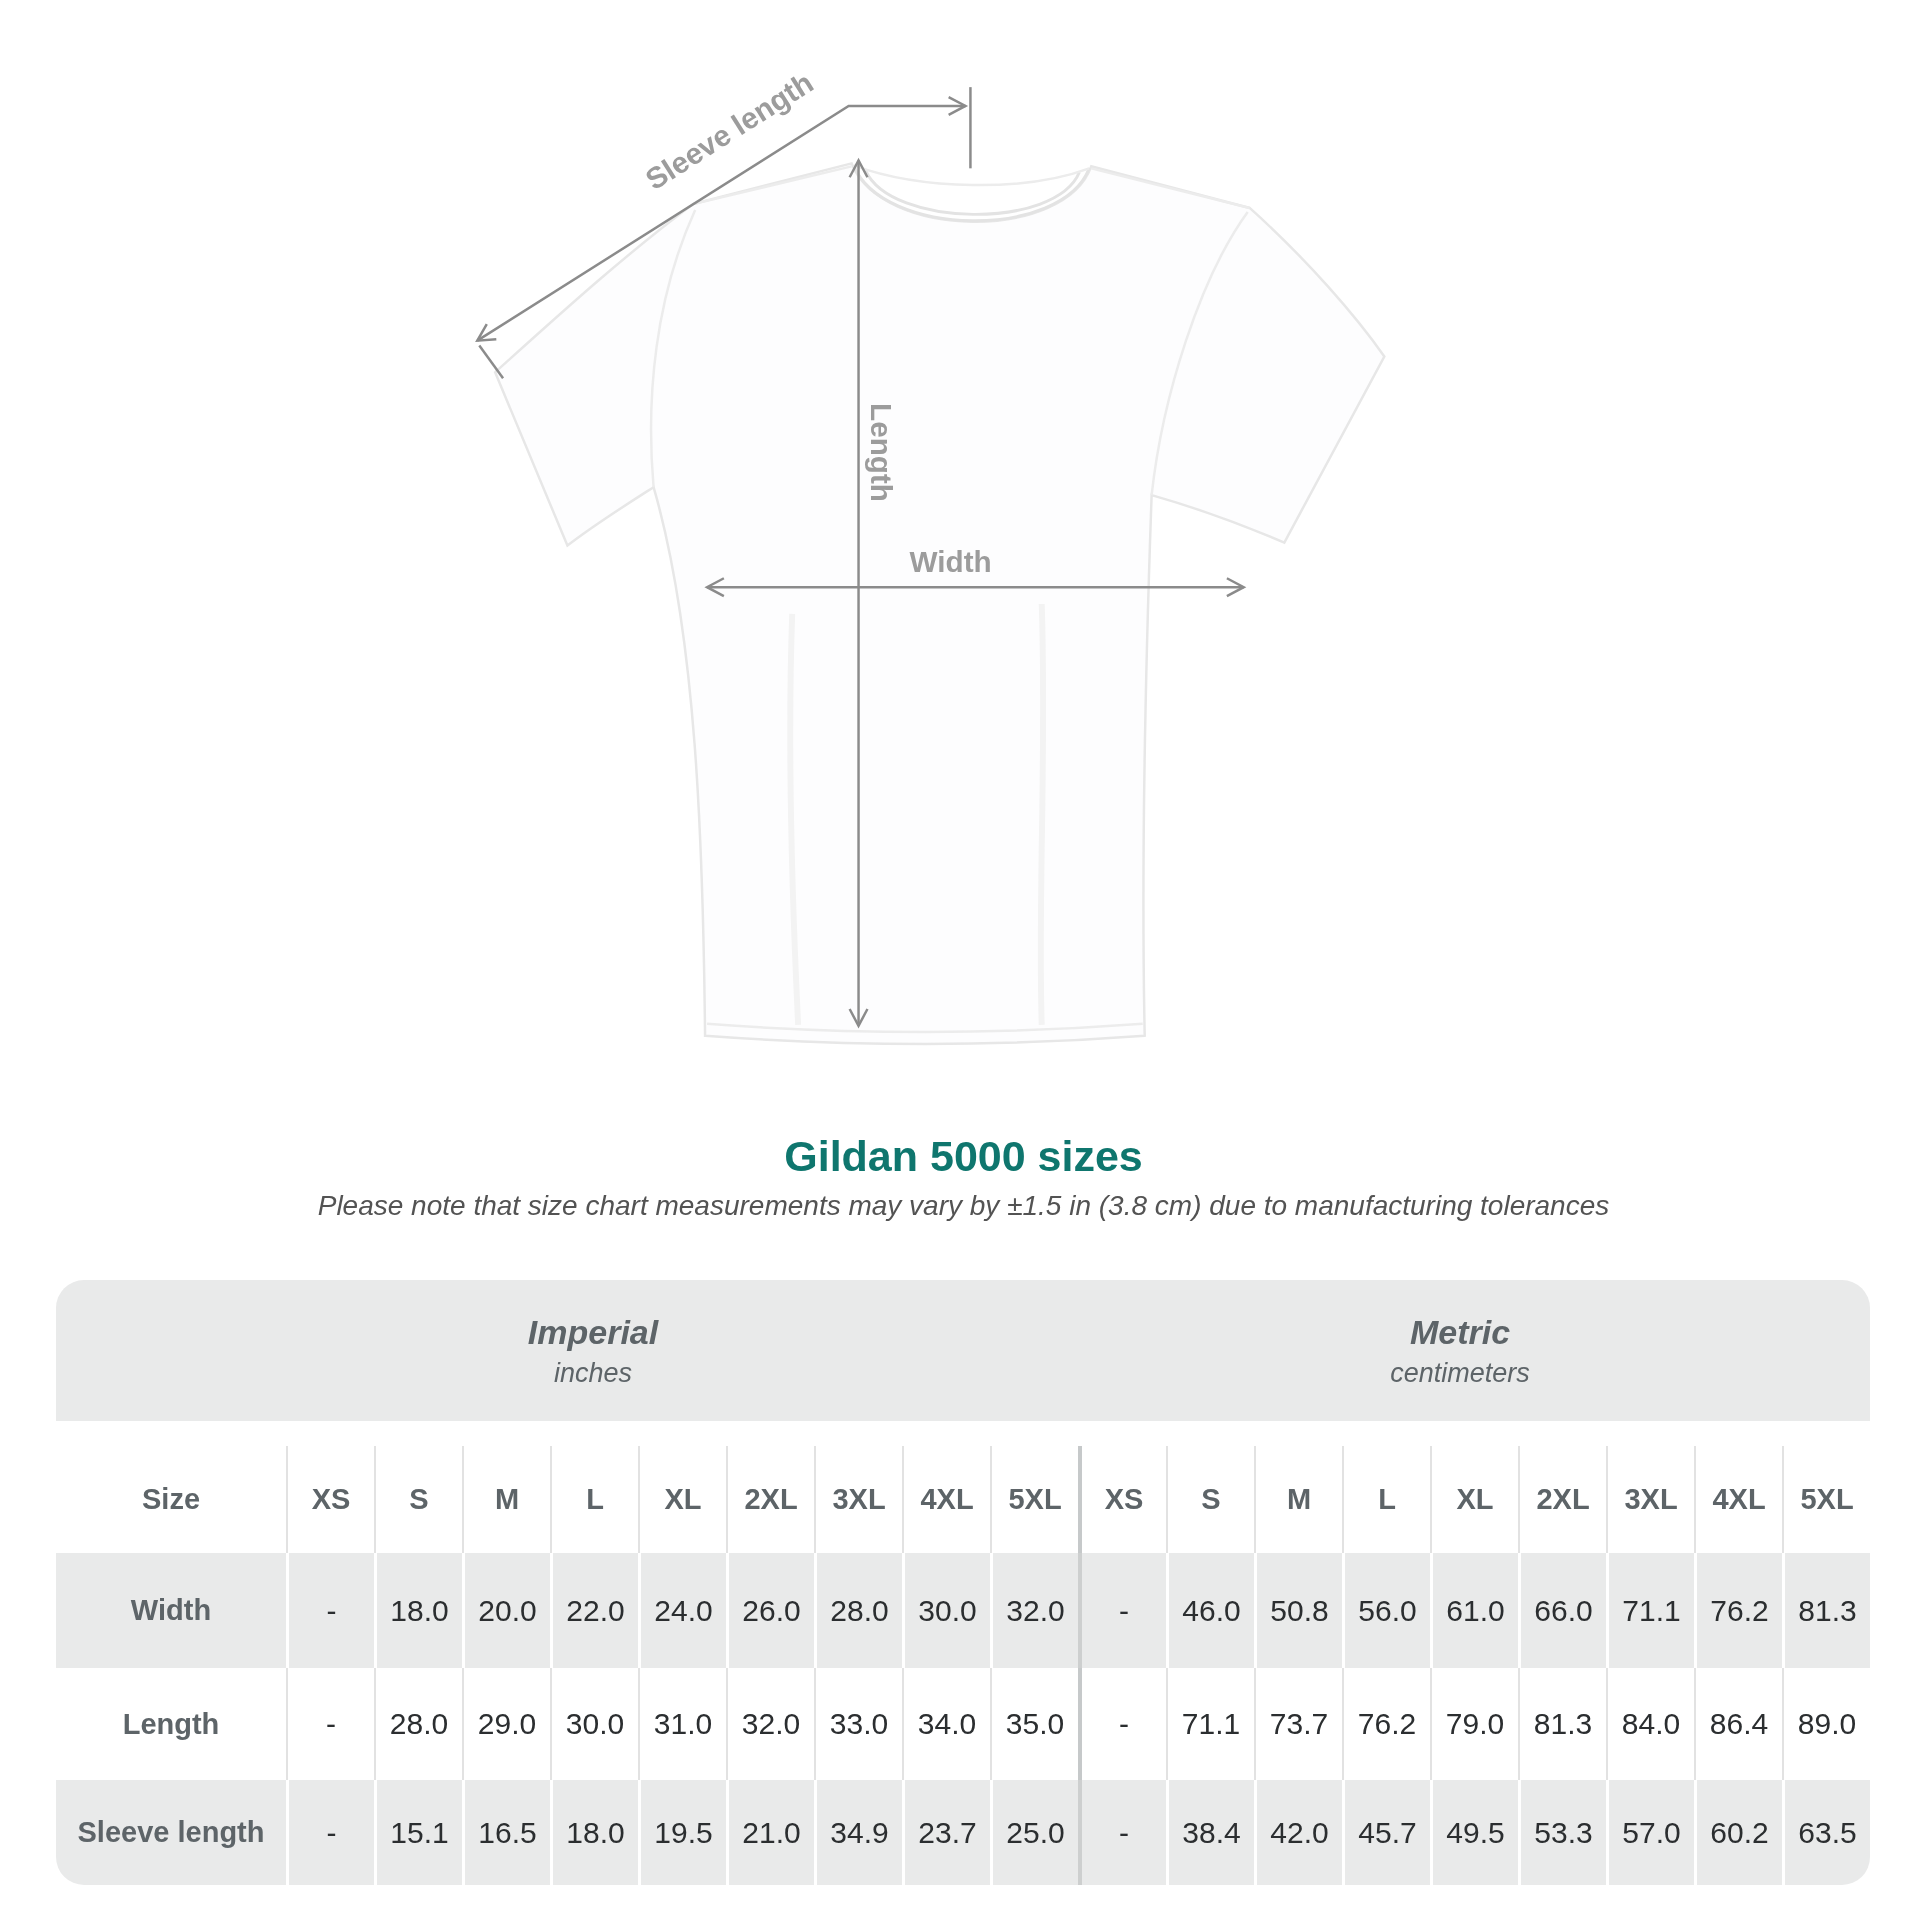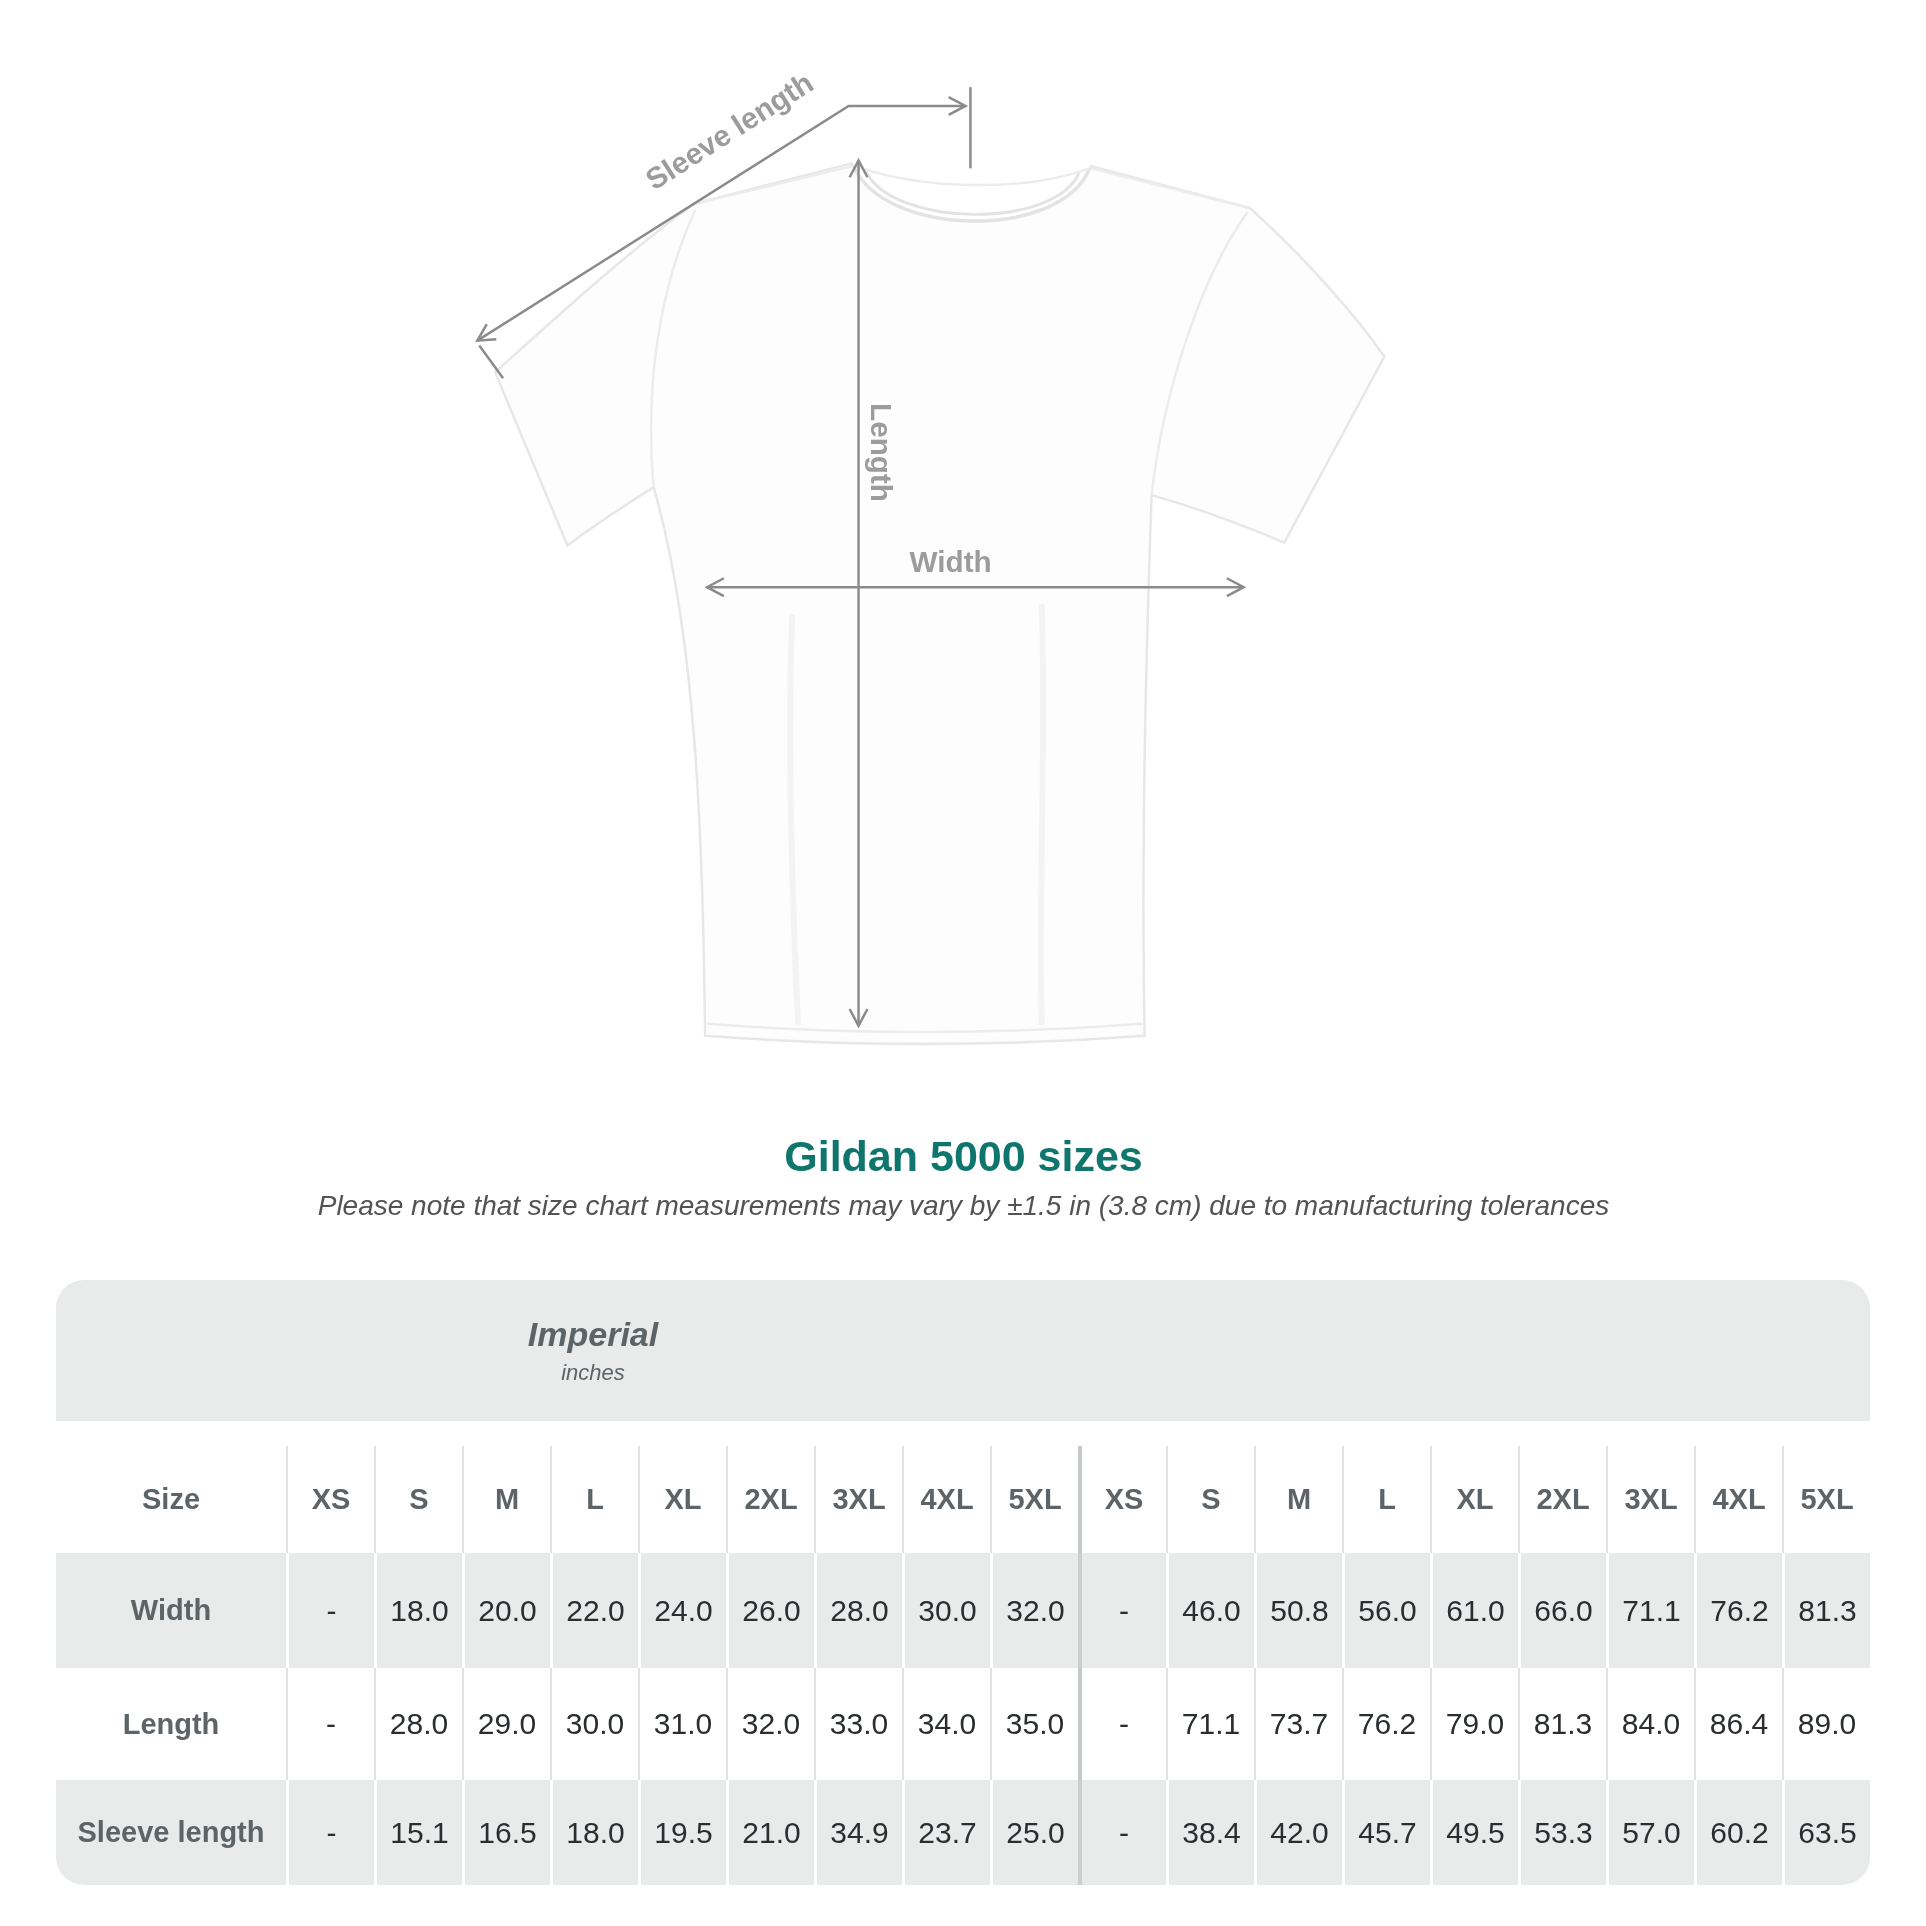--- a/index.html
+++ b/index.html
@@ -111,6 +111,10 @@
     <div class="unit-group imperial">
       <div class="unit-name">Imperial</div>
       <div class="unit-sub">inches</div>
+    </div>
+    <div class="unit-group metric">
+      <div class="unit-name">Metric</div>
+      <div class="unit-sub">centimeters</div>
     </div>
   </div>
 

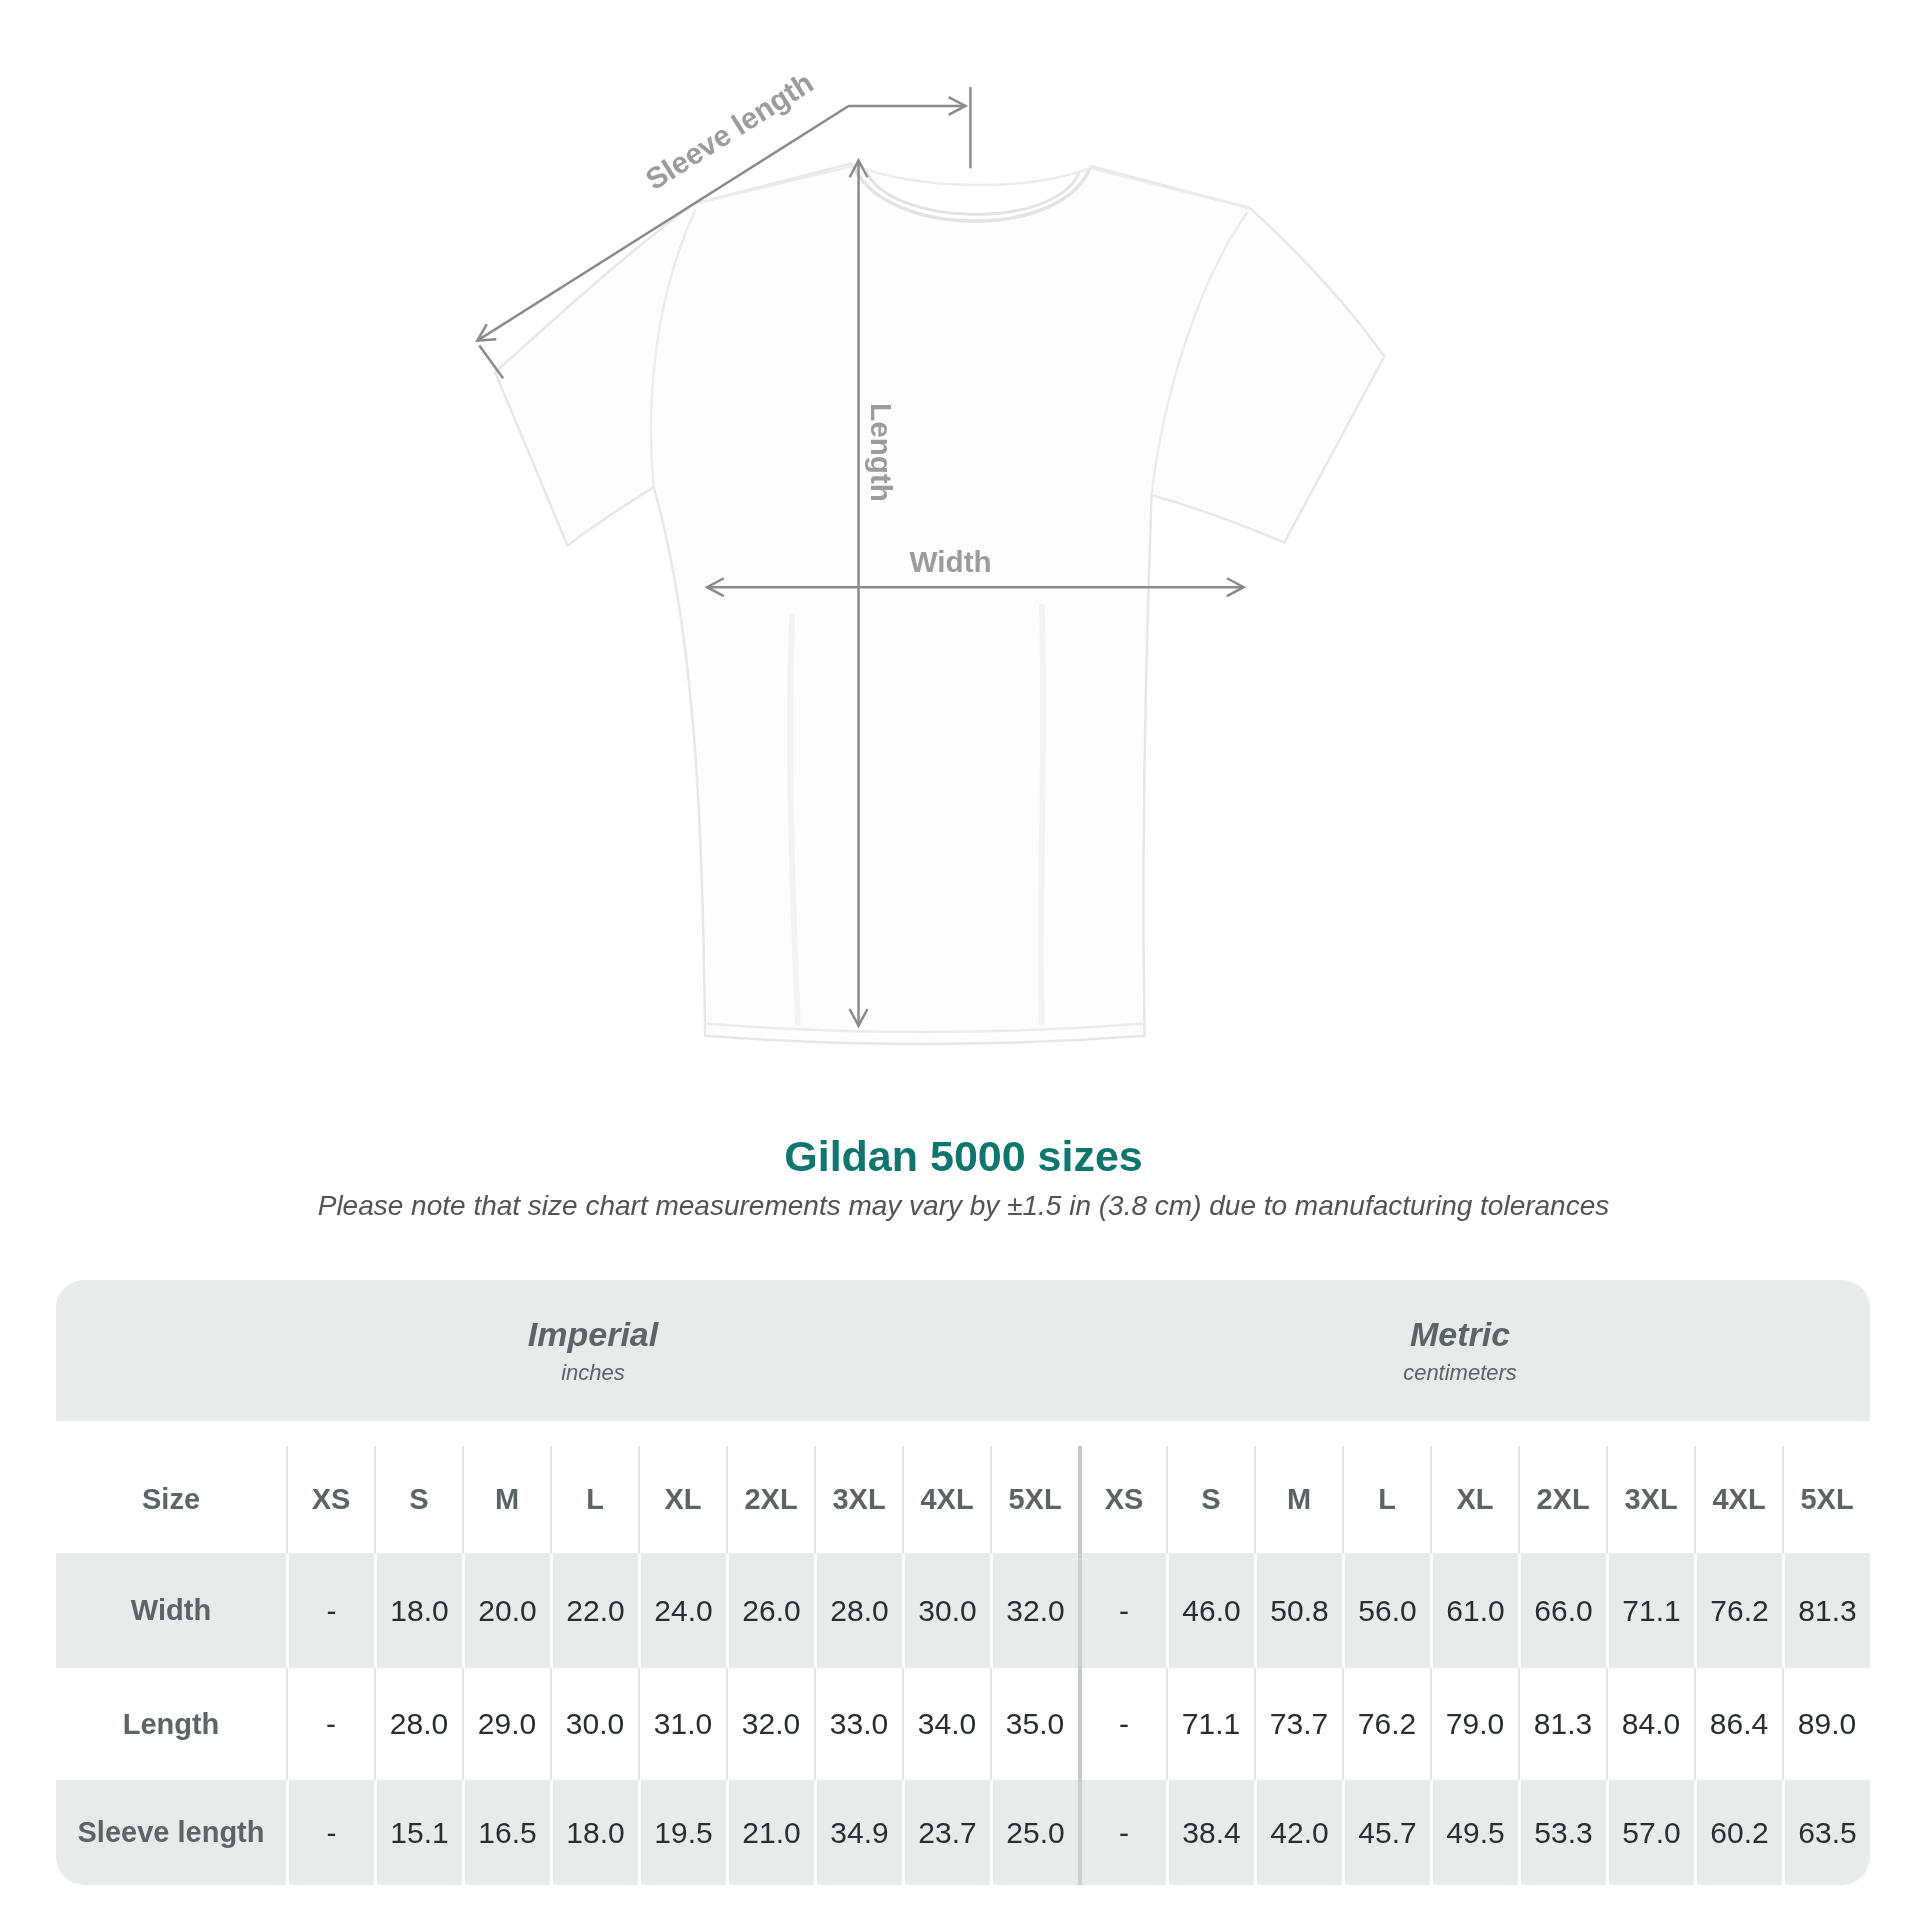--- a/index.html
+++ b/index.html
@@ -30,7 +30,7 @@
   .unit-group.imperial{transform:translateX(26px);}
   .unit-group.metric{transform:translateX(-14px);}
   .unit-name{font-size:34px;font-weight:bold;font-style:italic;line-height:1;}
-  .unit-sub{font-size:22px;font-style:italic;line-height:1;}
+  .unit-sub{font-size:27px;font-style:italic;line-height:1;}
 
   .tbody{display:grid;grid-template-columns:230px repeat(18,1fr);
     grid-template-rows:107px 115px 112px 105px;margin-top:25px;}

